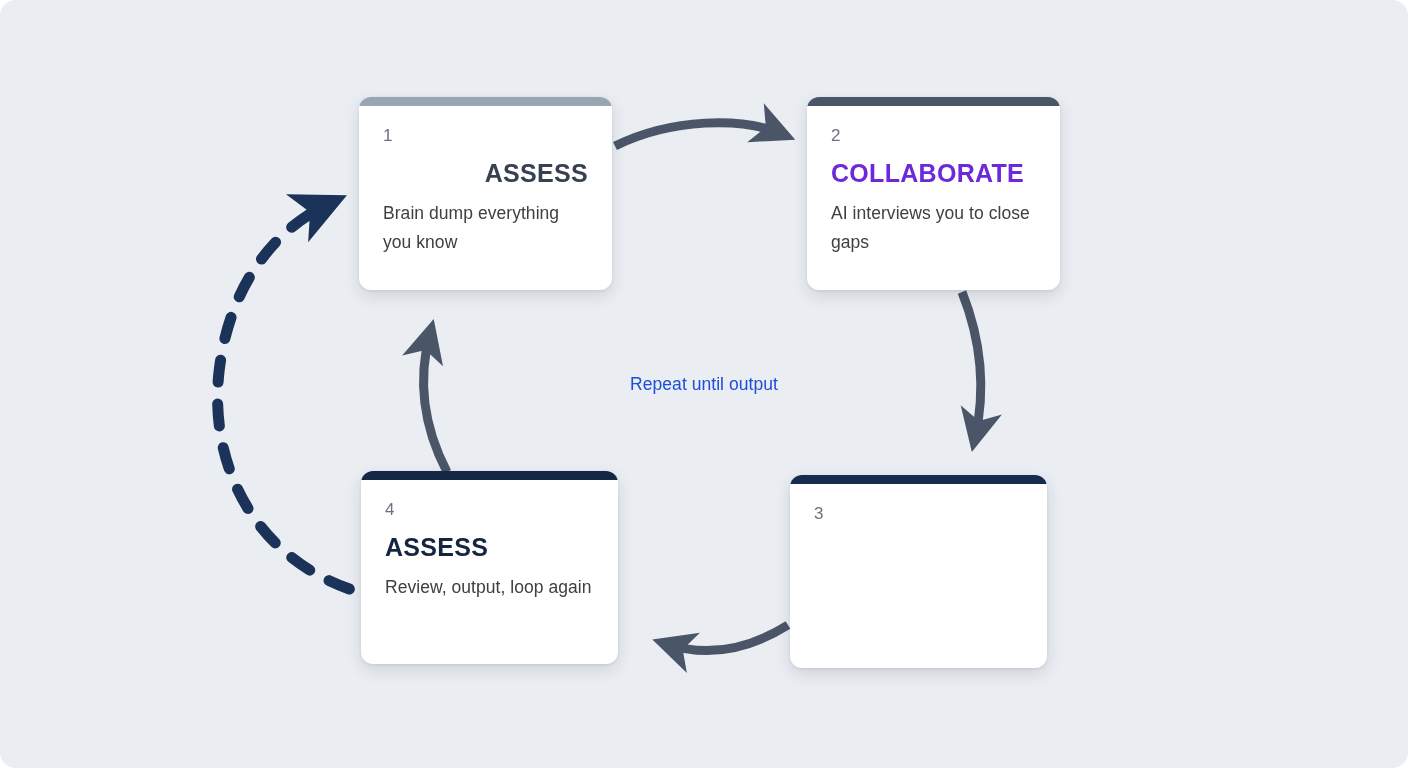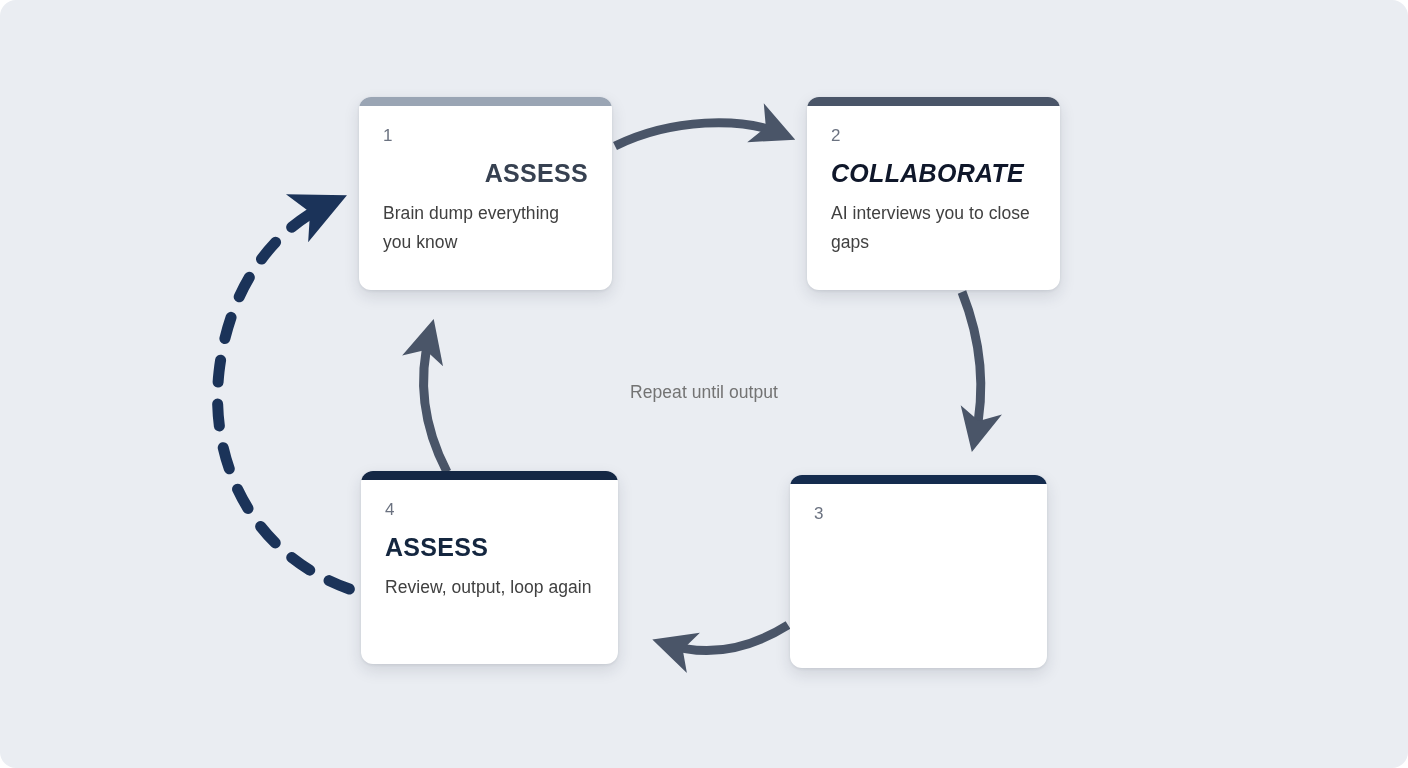--- a/index.html
+++ b/index.html
@@ -77,7 +77,7 @@
   
   #card-collaborate { left: 807px; top: 97px; width: 253px; height: 193px; }
   #card-collaborate .card-accent { background: #4a5568; }
-  #card-collaborate .card-title { color: #0f172a; font-style: italic; }
+  #card-collaborate .card-title { color: #6d28d9; }
 
   
   #card-draft { left: 790px; top: 475px; width: 257px; height: 193px; }

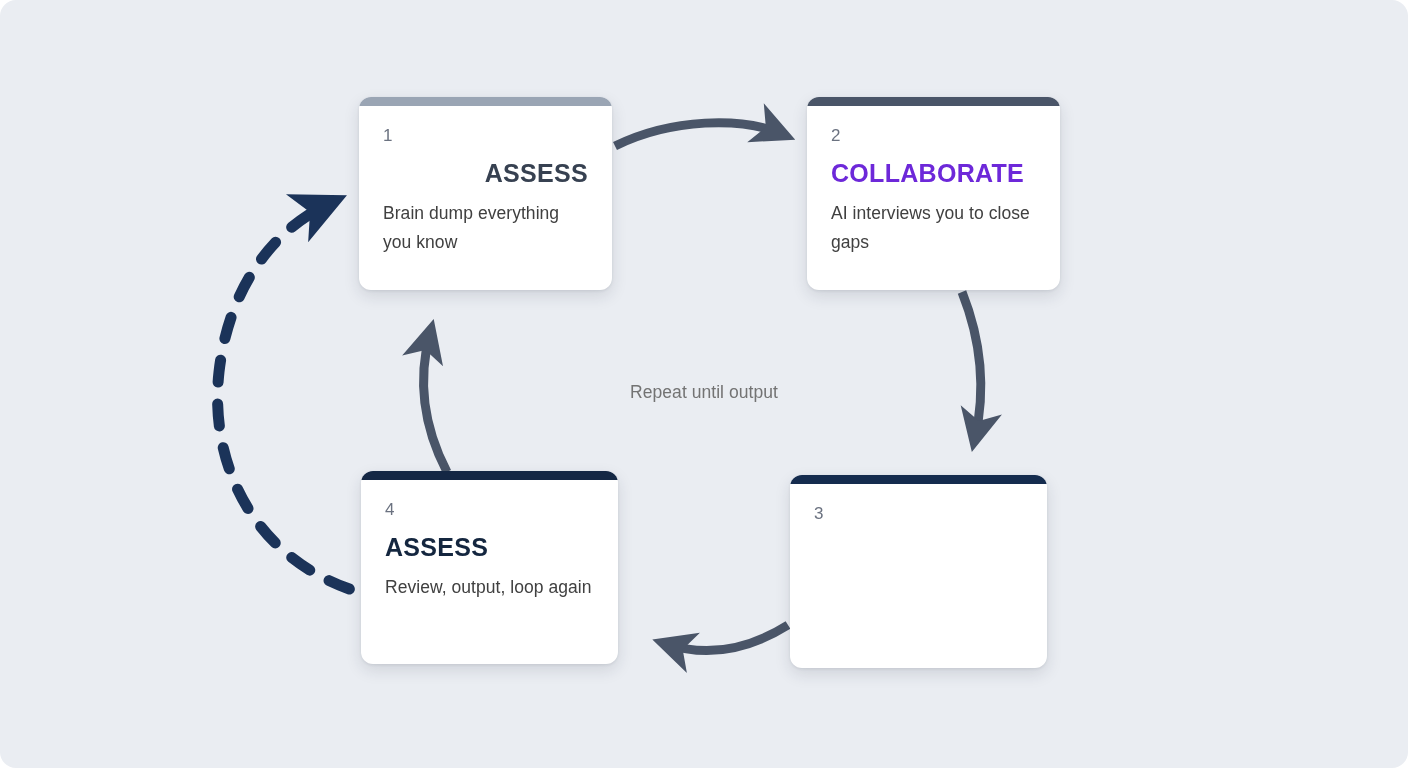--- a/index.html
+++ b/index.html
@@ -93,12 +93,12 @@
   #loop-caption {
     position: absolute;
     left: 564px;
-    top: 380px;
+    top: 372px;
     width: 280px;
     text-align: center;
     font-size: 17.5px;
     line-height: 1.45;
-    color: #737373;
+    color: #1d4ed8;
     letter-spacing: 0.05px;
   }
   #loop-caption span { display: block; }

